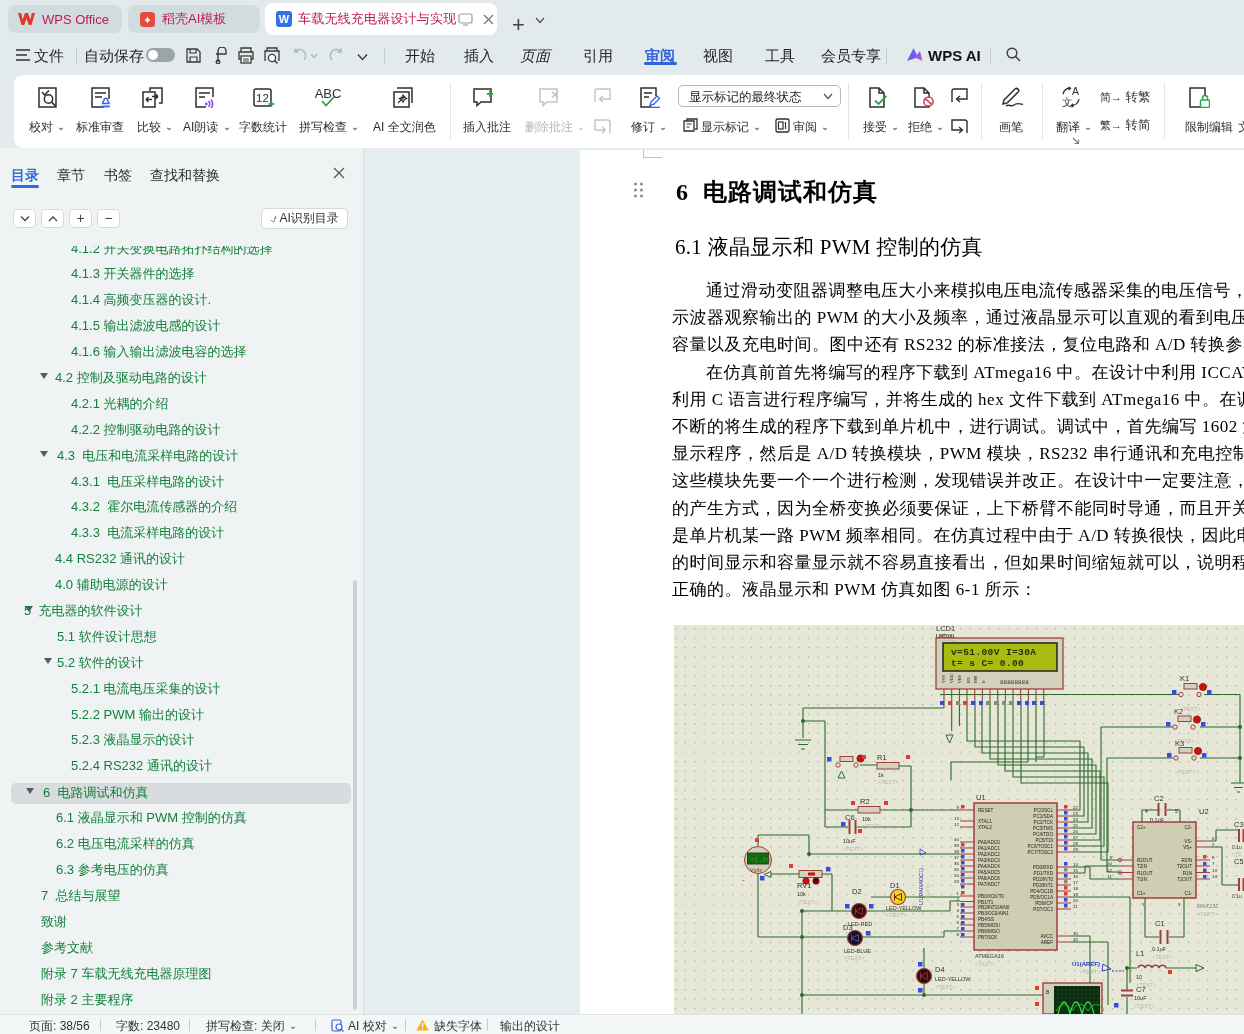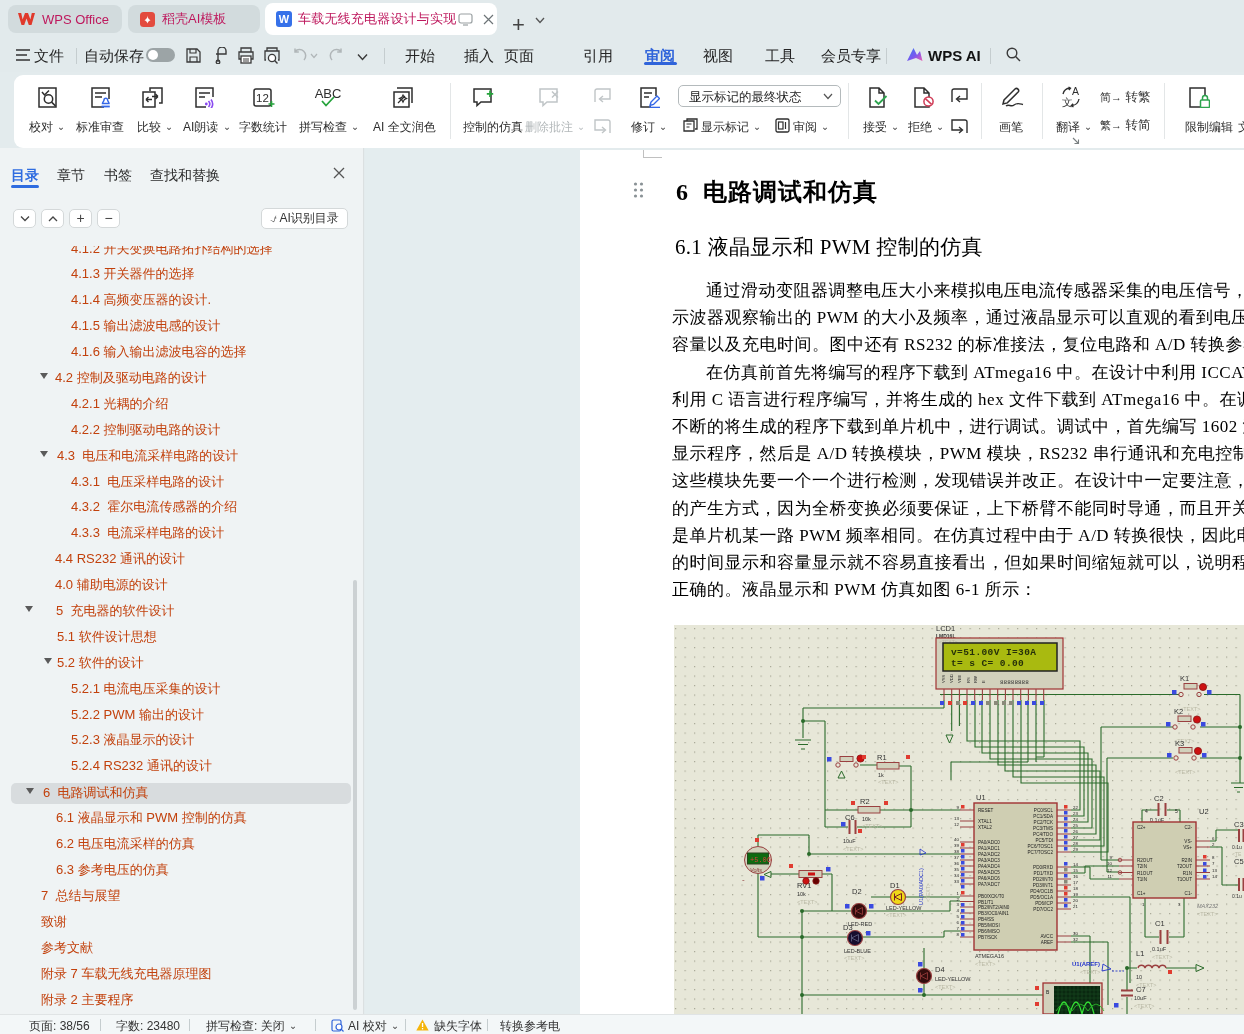--- a/index.html
+++ b/index.html
@@ -116,7 +116,7 @@
 <div class="vsep abs" style="left:384px; top:48px; height:16px;"></div>
 <div class="menuitem abs" style="left:405px;">开始</div>
 <div class="menuitem abs" style="left:464px;">插入</div>
-<div class="menuitem abs" style="left:504px;">页面</div>
+<div class="menuitem abs" style="left:520px;font-style:italic;">页面</div>
 <div class="menuitem abs" style="left:583px;">引用</div>
 <div class="menuitem abs" style="left:645px; color:#3064da; font-weight:bold;">审阅</div>
 <div class="abs" style="left:644px; top:62px; width:33px; height:3px; background:#3064da; border-radius:2px;"></div>

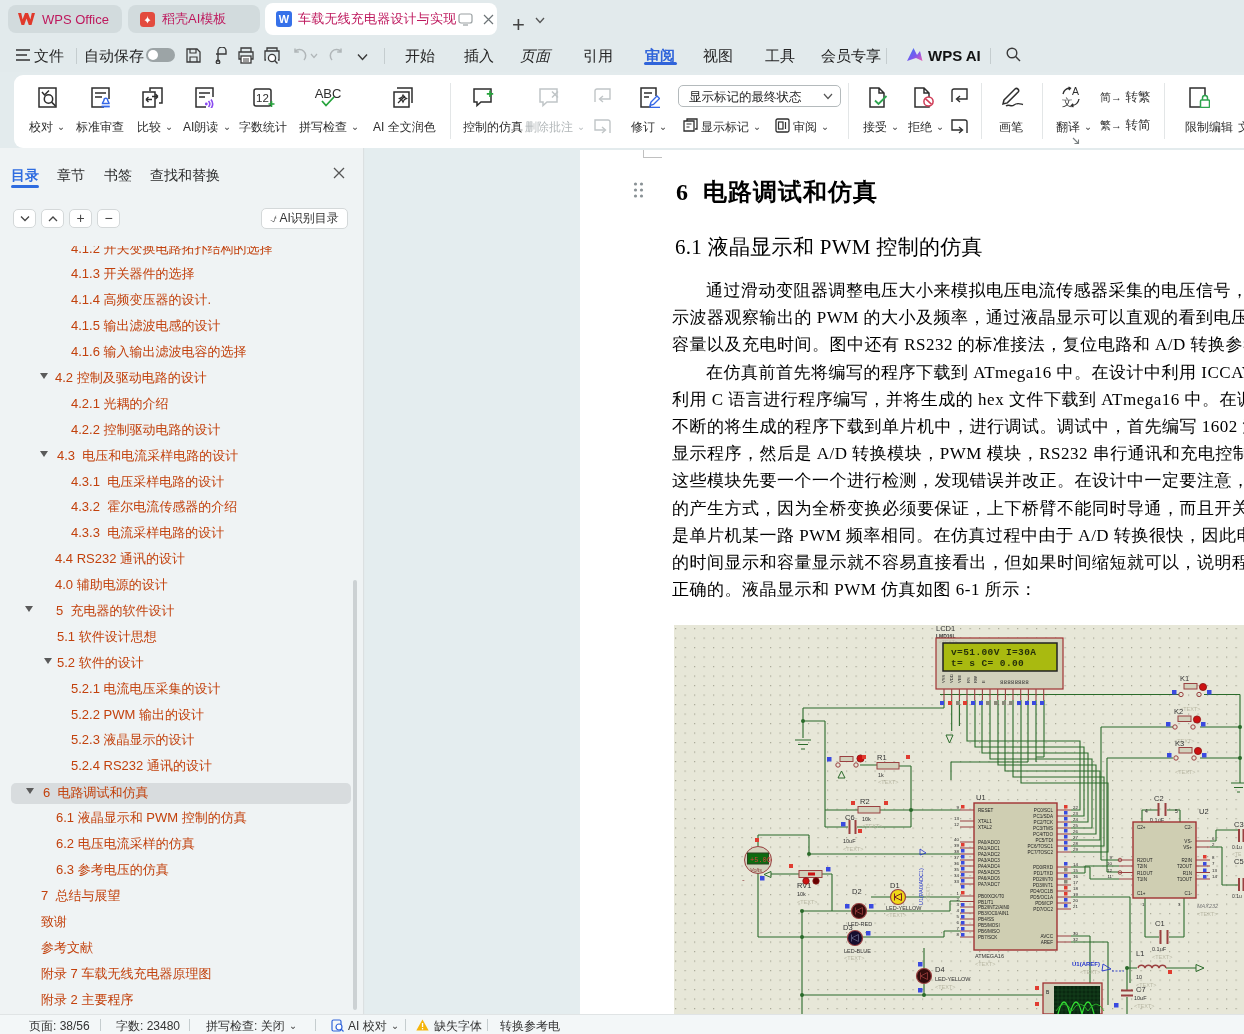--- a/index.html
+++ b/index.html
@@ -191,7 +191,7 @@
       <path d="M1 2 H18 V15 H8 L4 18.5 V15 H1 Z" fill="none" stroke="#2e2e2e" stroke-width="1.5"></path>
       <path d="M17 3.5 V10 M13.8 6.8 H20.2" stroke="#26a33c" stroke-width="1.7"></path>
     </svg>
-  <div class="rbtxt abs" style="left:463px; top:119px;">控制的仿真</div>
+  <div class="rbtxt abs" style="left:463px; top:119px;">插入批注</div>
   <svg class="abs" style="left:539px; top:87px;" width="22" height="21" viewBox="0 0 22 21">
       <path d="M1 2 H18 V15 H8 L4 18.5 V15 H1 Z" fill="none" stroke="#c0c5c7" stroke-width="1.5"></path>
       <path d="M13 4.5 L19 10.5 M19 4.5 L13 10.5" stroke="#c0c5c7" stroke-width="1.5"></path>

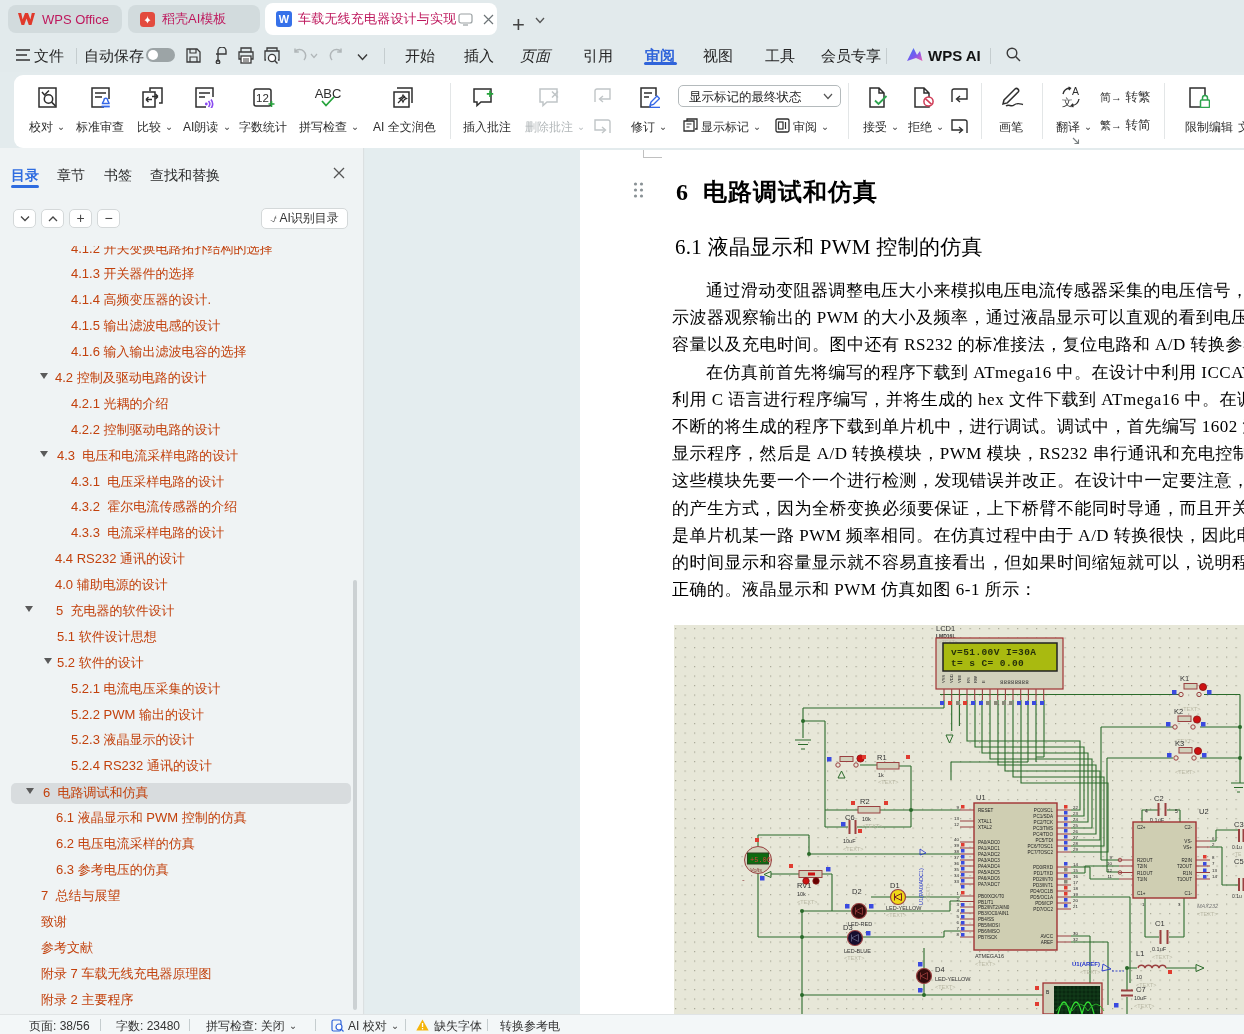--- a/index.html
+++ b/index.html
@@ -24,7 +24,7 @@
   #surround { left:365px; top:148px; width:215px; height:866px; background:#e4edef; }
   #page { left:580px; top:150px; width:664px; height:864px; background:#ffffff; }
   .stab { top:167px; font-size:14px; color:#2b2b2b; }
-  .tocrow { position:absolute; font-size:13px; color:#c2410c; white-space:nowrap; }
+  .tocrow { position:absolute; font-size:13px; color:#15803d; white-space:nowrap; }
   .tocarr { position:absolute; width:0; height:0; border-left:4.5px solid transparent; border-right:4.5px solid transparent; border-top:6px solid #5a5a5a; }
   .sbtn { position:absolute; top:209px; width:23px; height:19px; background:#fff; border:1px solid #d4d8d9; border-radius:5px; color:#444; text-align:center; font-size:12px; line-height:17px; }
   

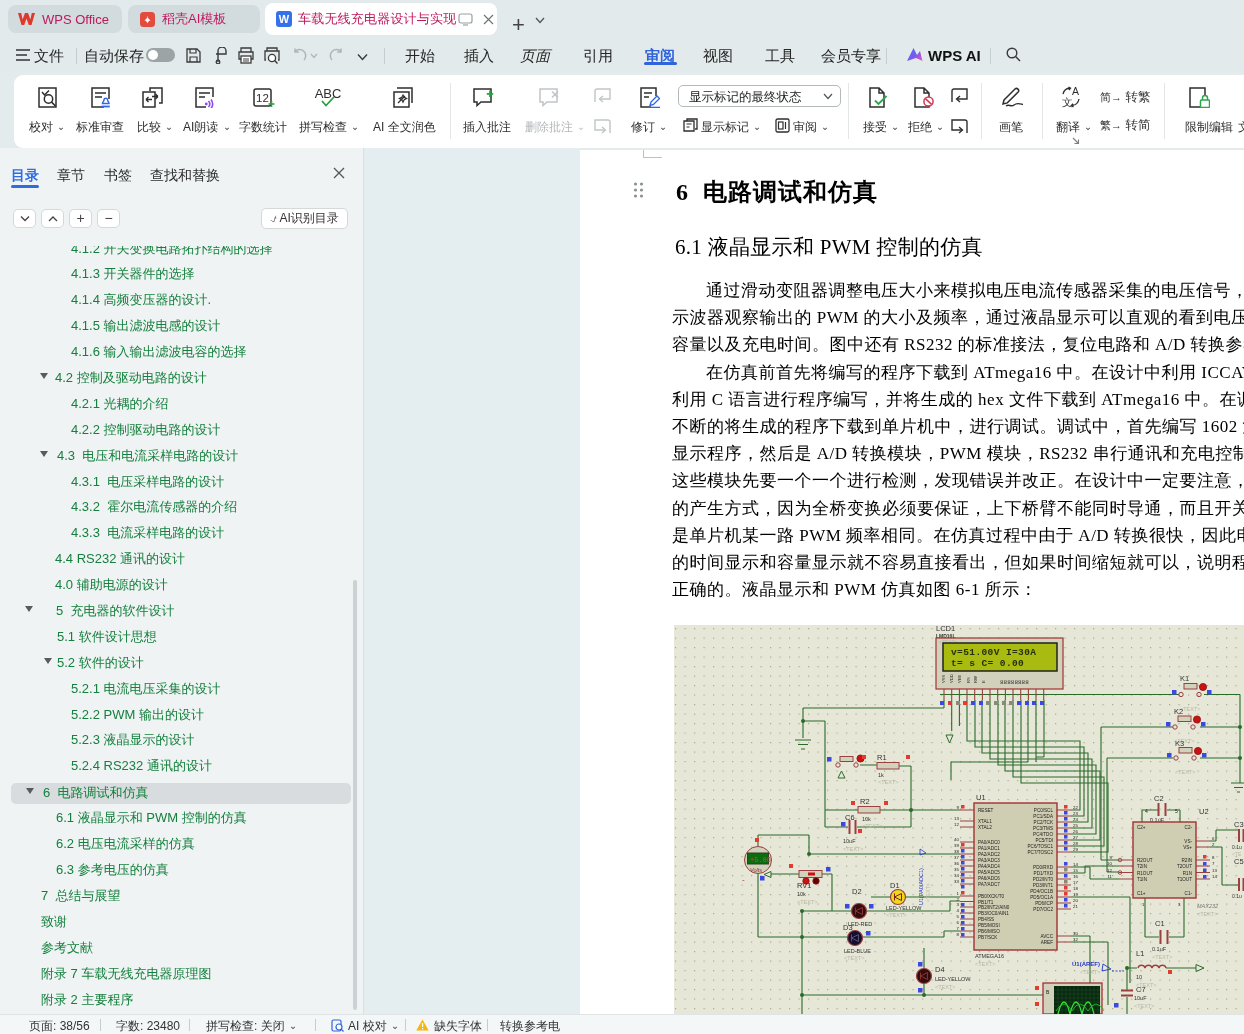--- a/index.html
+++ b/index.html
@@ -320,7 +320,7 @@
   <div class="tocrow" style="left:55px; top:550px;">4.4 RS232 通讯的设计</div>
   <div class="tocrow" style="left:55px; top:576px;">4.0 辅助电源的设计</div>
   <div class="tocarr" style="left:25px; top:606px;"></div>
-  <div class="tocrow" style="left:56px; top:602px;">5&nbsp; 充电器的软件设计</div>
+  <div class="tocrow" style="left:24px; top:602px;">5&nbsp; 充电器的软件设计</div>
   <div class="tocrow" style="left:57px; top:628px;">5.1 软件设计思想</div>
   <div class="tocarr" style="left:44px; top:658px;"></div>
   <div class="tocrow" style="left:57px; top:654px;">5.2 软件的设计</div>

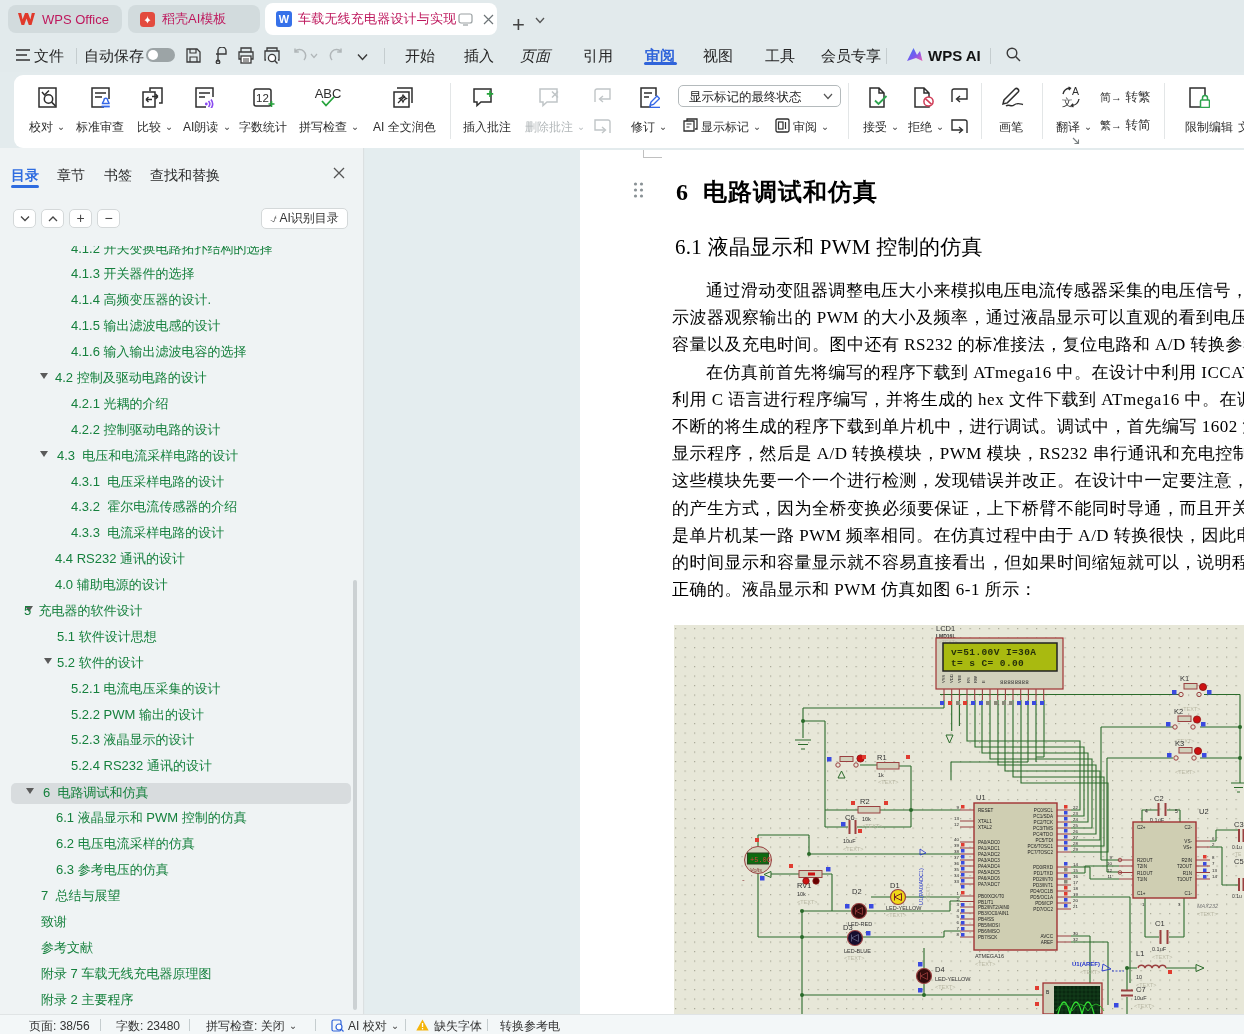--- a/index.html
+++ b/index.html
@@ -894,7 +894,7 @@
     </svg>
   <div class="stitem" style="left:434px;">缺失字体</div>
   <div class="abs vsep" style="left:487px; top:4px; height:12px;"></div>
-  <div class="stitem" style="left:500px;">转换参考电</div>
+  <div class="stitem" style="left:500px;">输出的设计</div>
 </div>
 
 </body></html>

